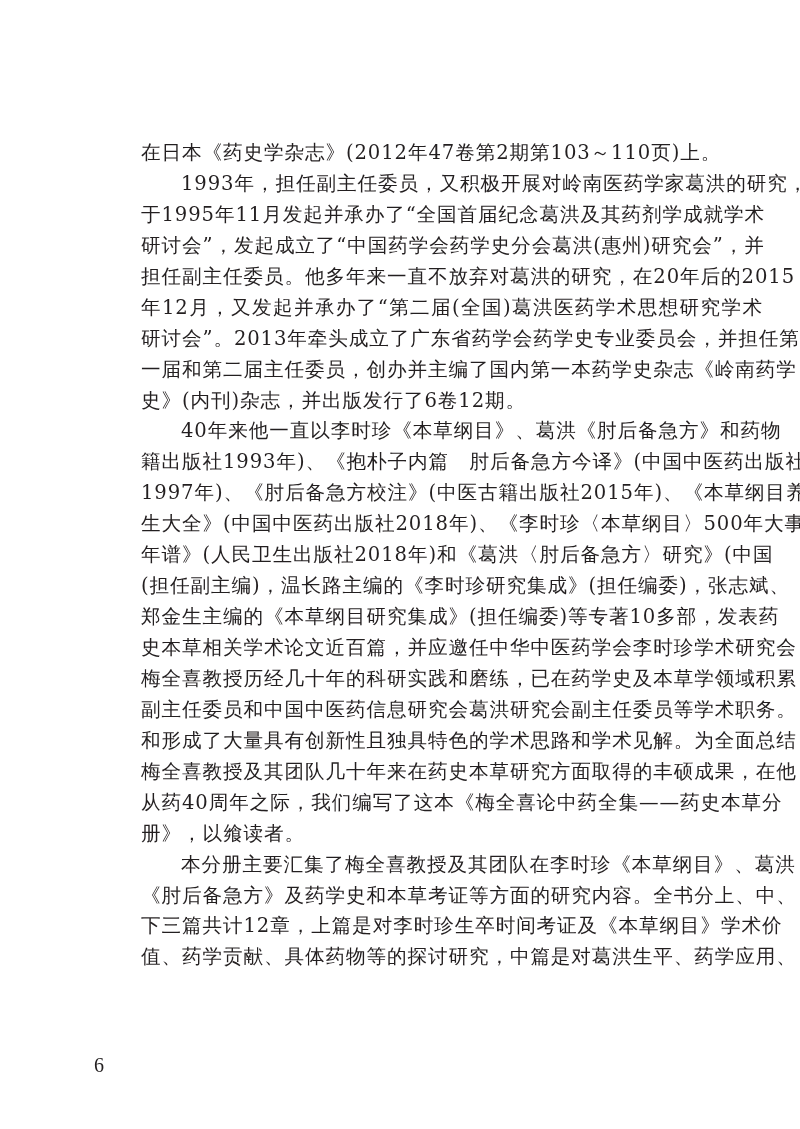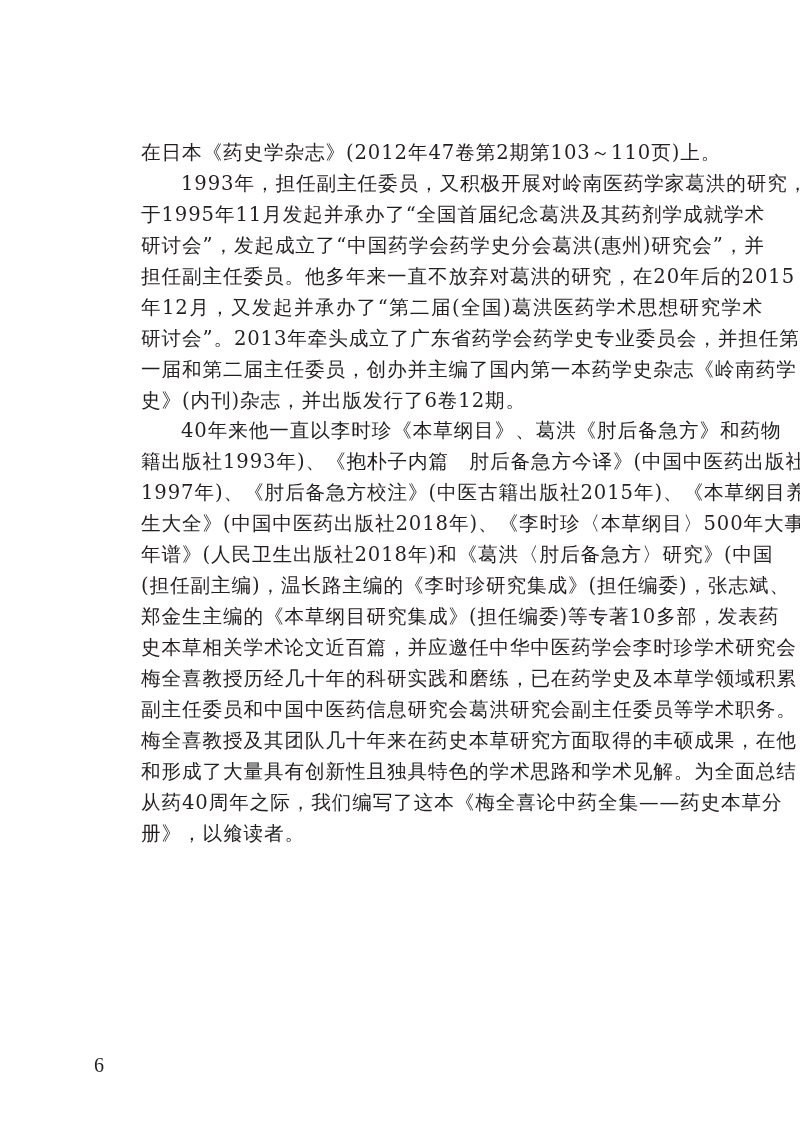--- a/index.html
+++ b/index.html
@@ -78,8 +78,8 @@
     <span class="line">史本草相关学术论文近百篇，并应邀任中华中医药学会李时珍学术研究会</span>
     <span class="line">梅全喜教授历经几十年的科研实践和磨练，已在药学史及本草学领域积累</span>
     <span class="line">副主任委员和中国中医药信息研究会葛洪研究会副主任委员等学术职务。</span>
+    <span class="line">和形成了大量具有创新性且独具特色的学术思路和学术见解。为全面总结</span>
     <span class="line">梅全喜教授及其团队几十年来在药史本草研究方面取得的丰硕成果，在他</span>
-    <span class="line">和形成了大量具有创新性且独具特色的学术思路和学术见解。为全面总结</span>
     <span class="line">从药40周年之际，我们编写了这本《梅全喜论中药全集——药史本草分</span>
     <span class="line last">册》，以飨读者。</span>
   </div>

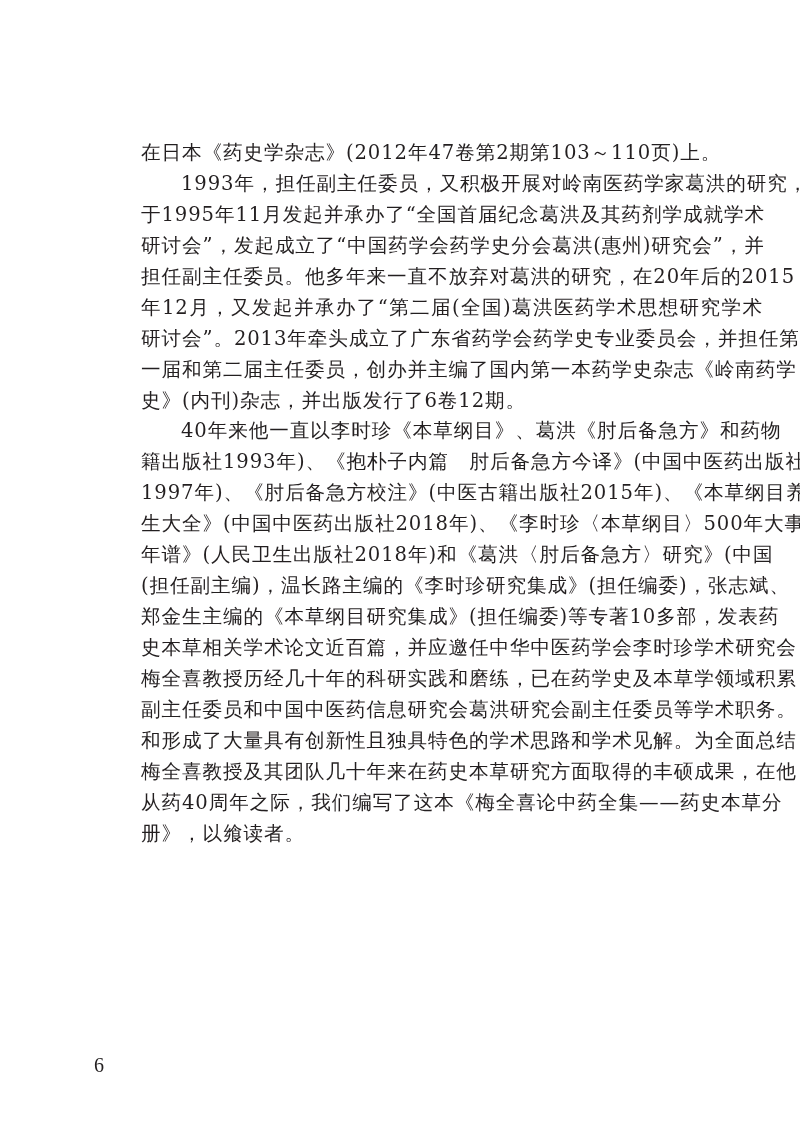--- a/index.html
+++ b/index.html
@@ -84,6 +84,12 @@
     <span class="line last">册》，以飨读者。</span>
   </div>
 
+  <div>
+    <span class="line indent">本分册主要汇集了梅全喜教授及其团队在李时珍《本草纲目》、葛洪</span>
+    <span class="line">《肘后备急方》及药学史和本草考证等方面的研究内容。全书分上、中、</span>
+    <span class="line">下三篇共计12章，上篇是对李时珍生卒时间考证及《本草纲目》学术价</span>
+    <span class="line">值、药学贡献、具体药物等的探讨研究，中篇是对葛洪生平、药学应用、</span>
+  </div>
 </div>
 
 <div class="page-number">6</div>

